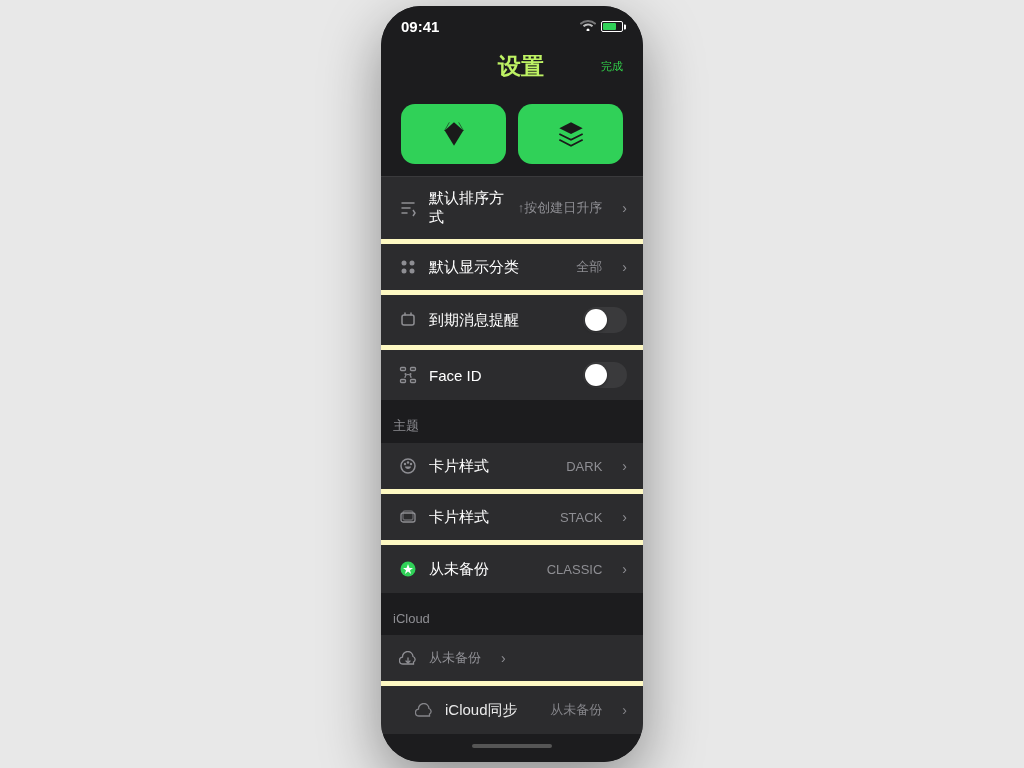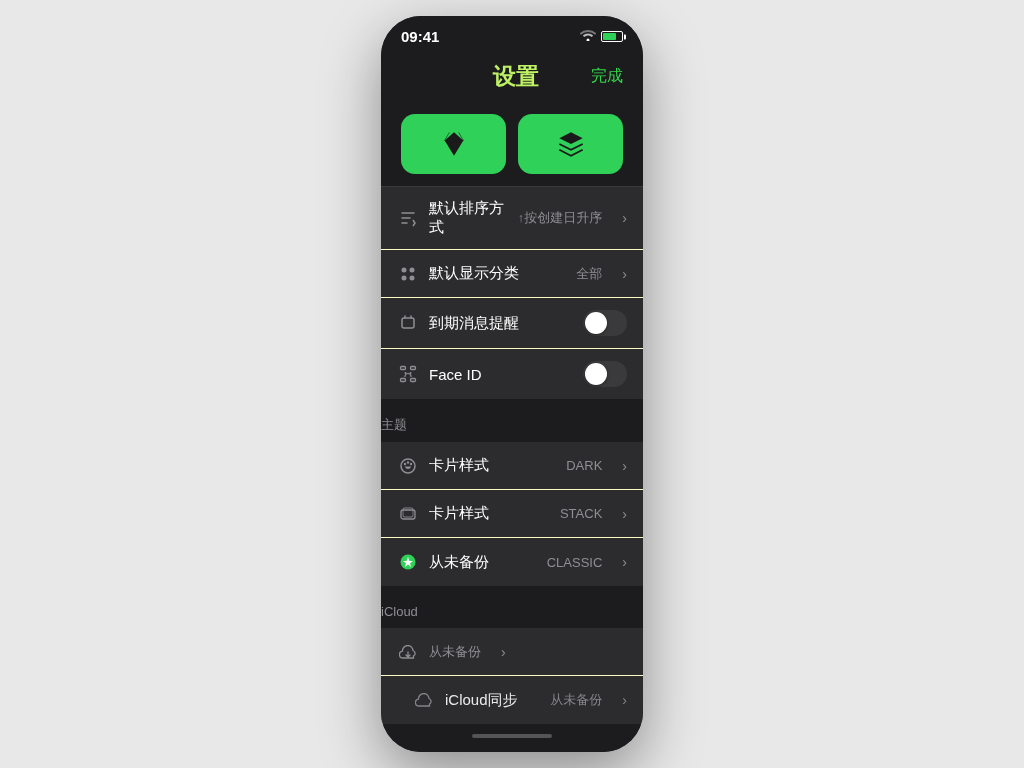--- a/index.html
+++ b/index.html
@@ -95,7 +95,7 @@
     }
 
     .header-done {
-      font-size: 16px;
+      font-size: 11px;
       color: #32d74b;
       cursor: pointer;
     }

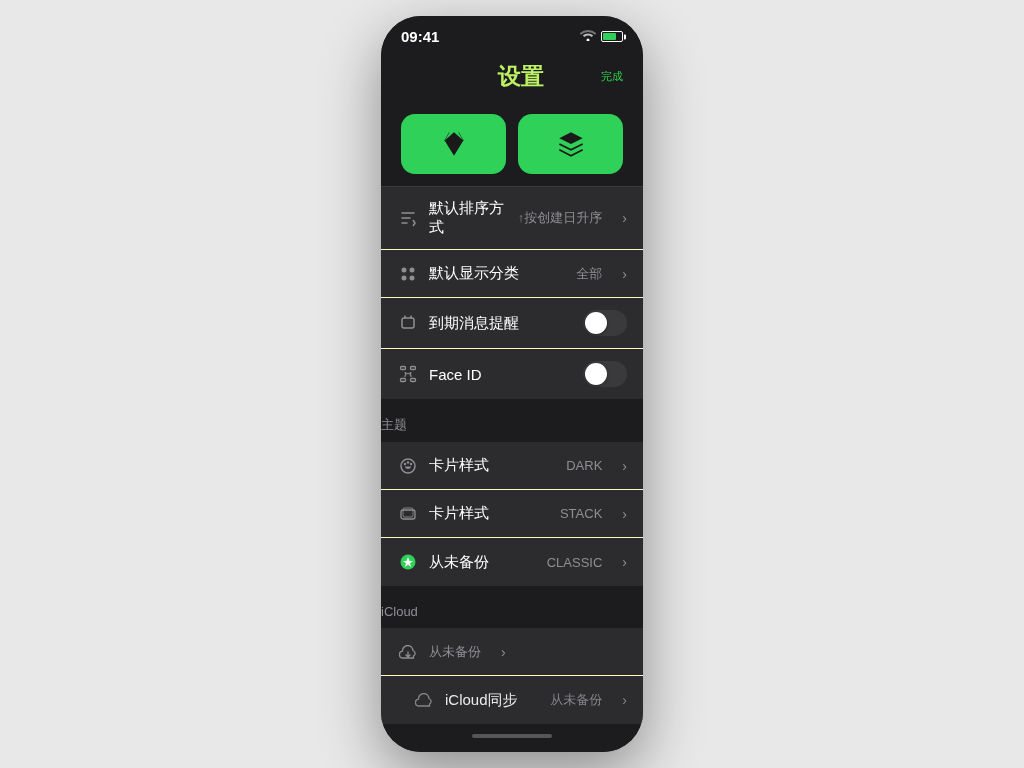--- a/index.html
+++ b/index.html
@@ -141,7 +141,7 @@
       display: flex;
       align-items: center;
       padding: 12px 16px;
-      border-bottom: 1px solid #fef9c3;
+      border-bottom: 5px solid #fef9c3;
       min-height: 48px;
       cursor: pointer;
     }

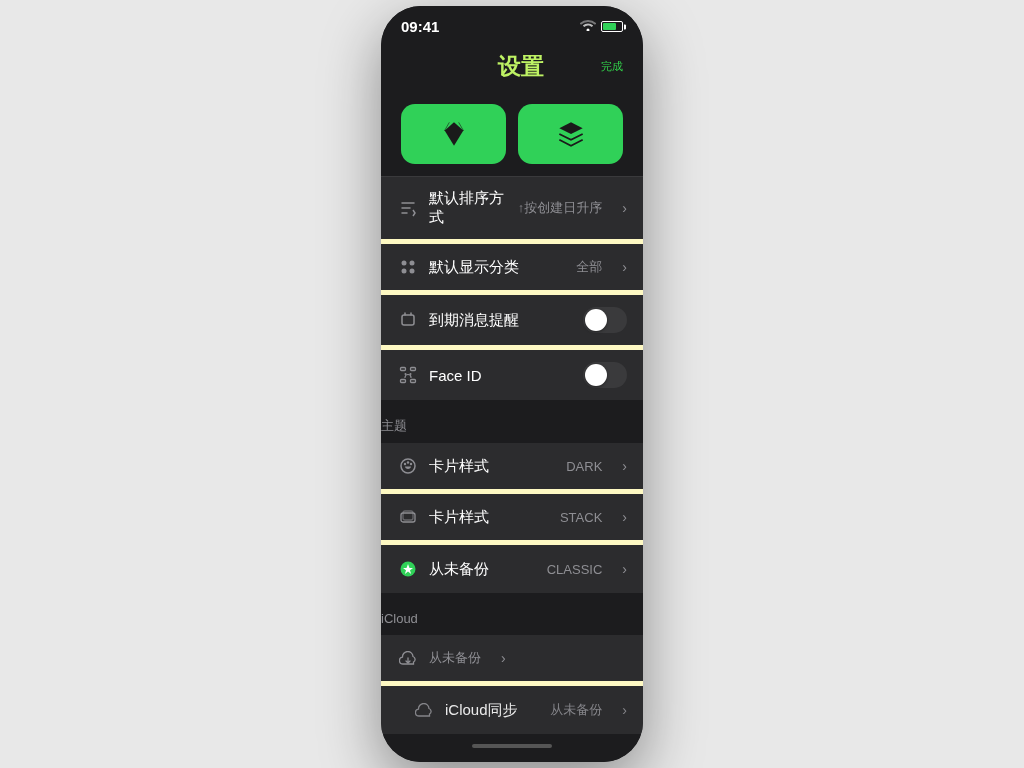--- a/index.html
+++ b/index.html
@@ -203,7 +203,7 @@
 
     
     .section-header {
-      padding: 16px 0 8px;
+      padding: 16px 12px 8px;
       background: #1c1c1e;
     }
 

